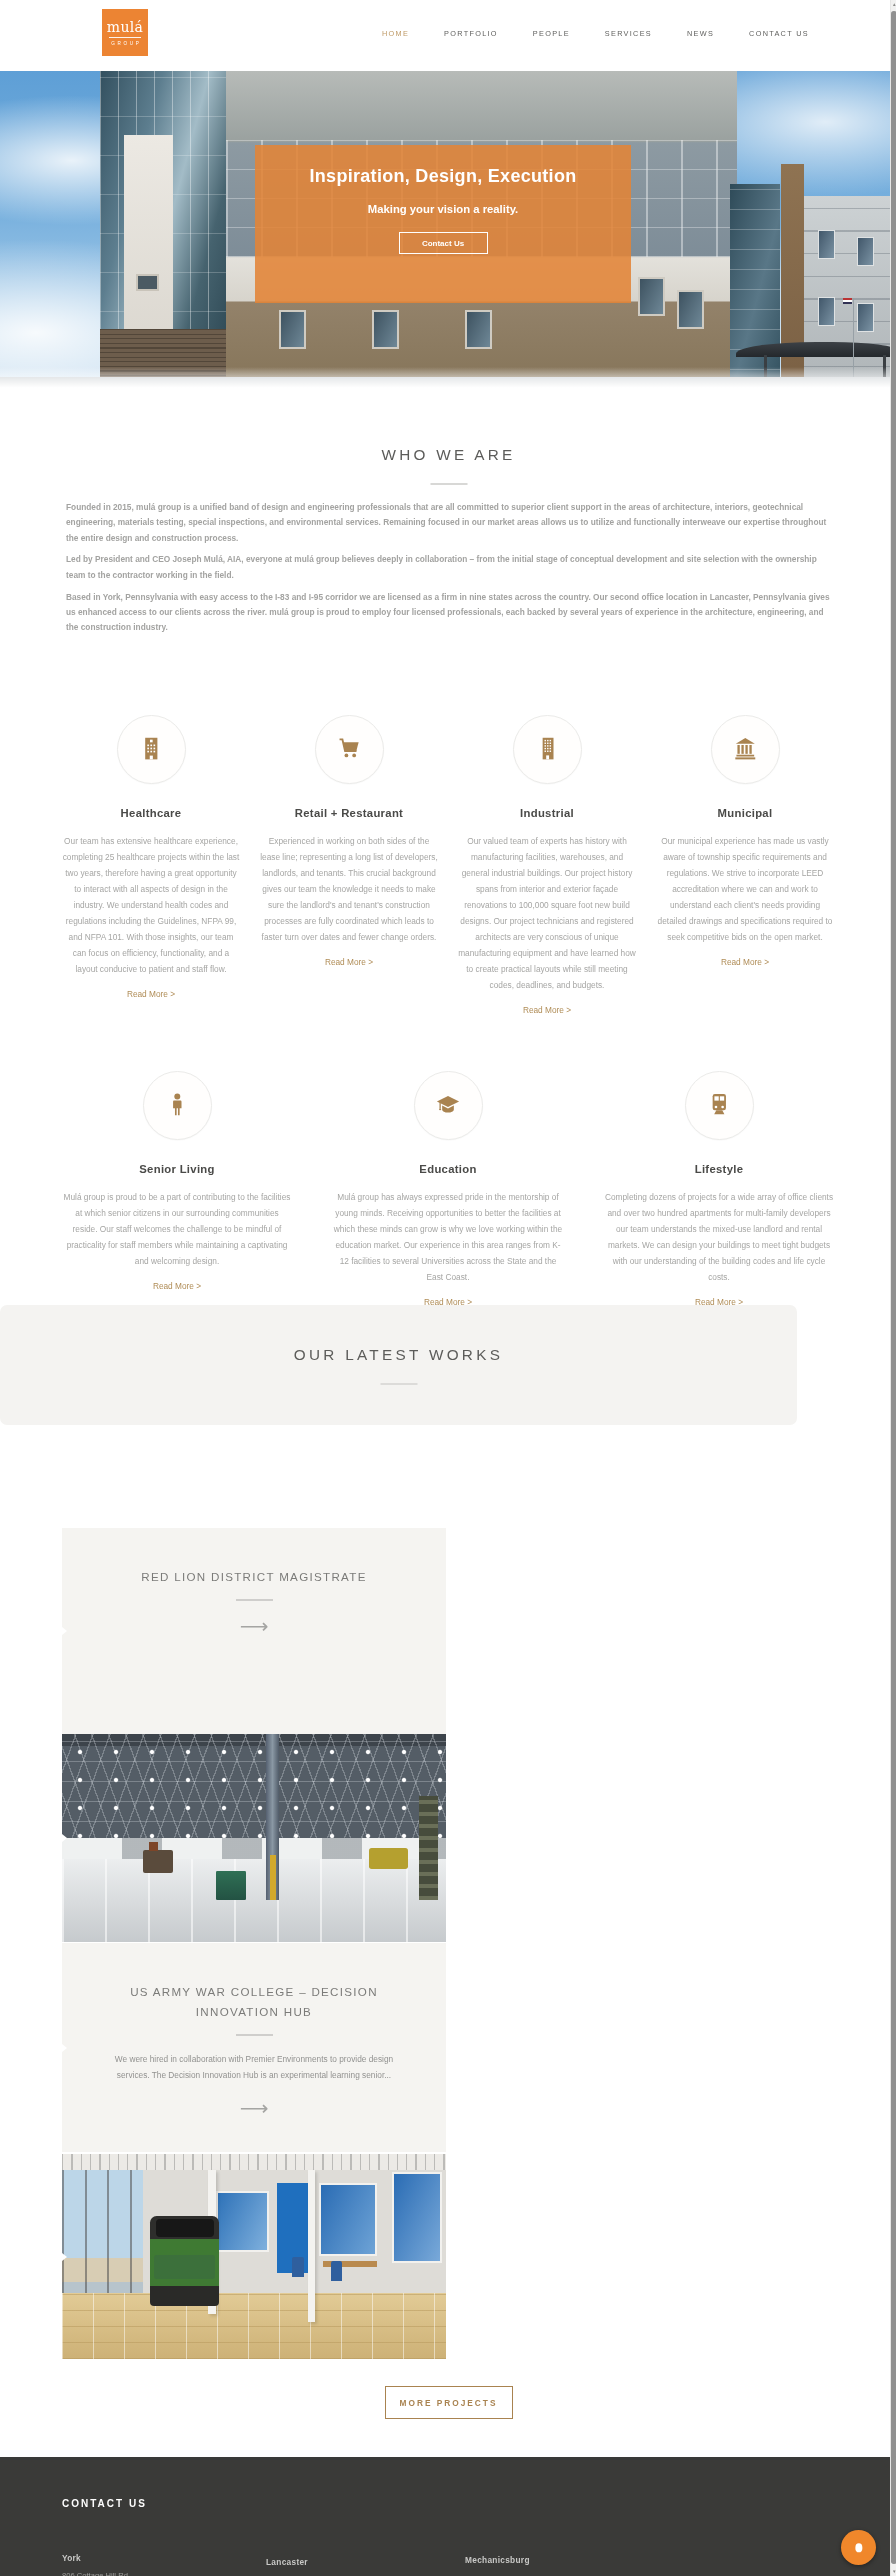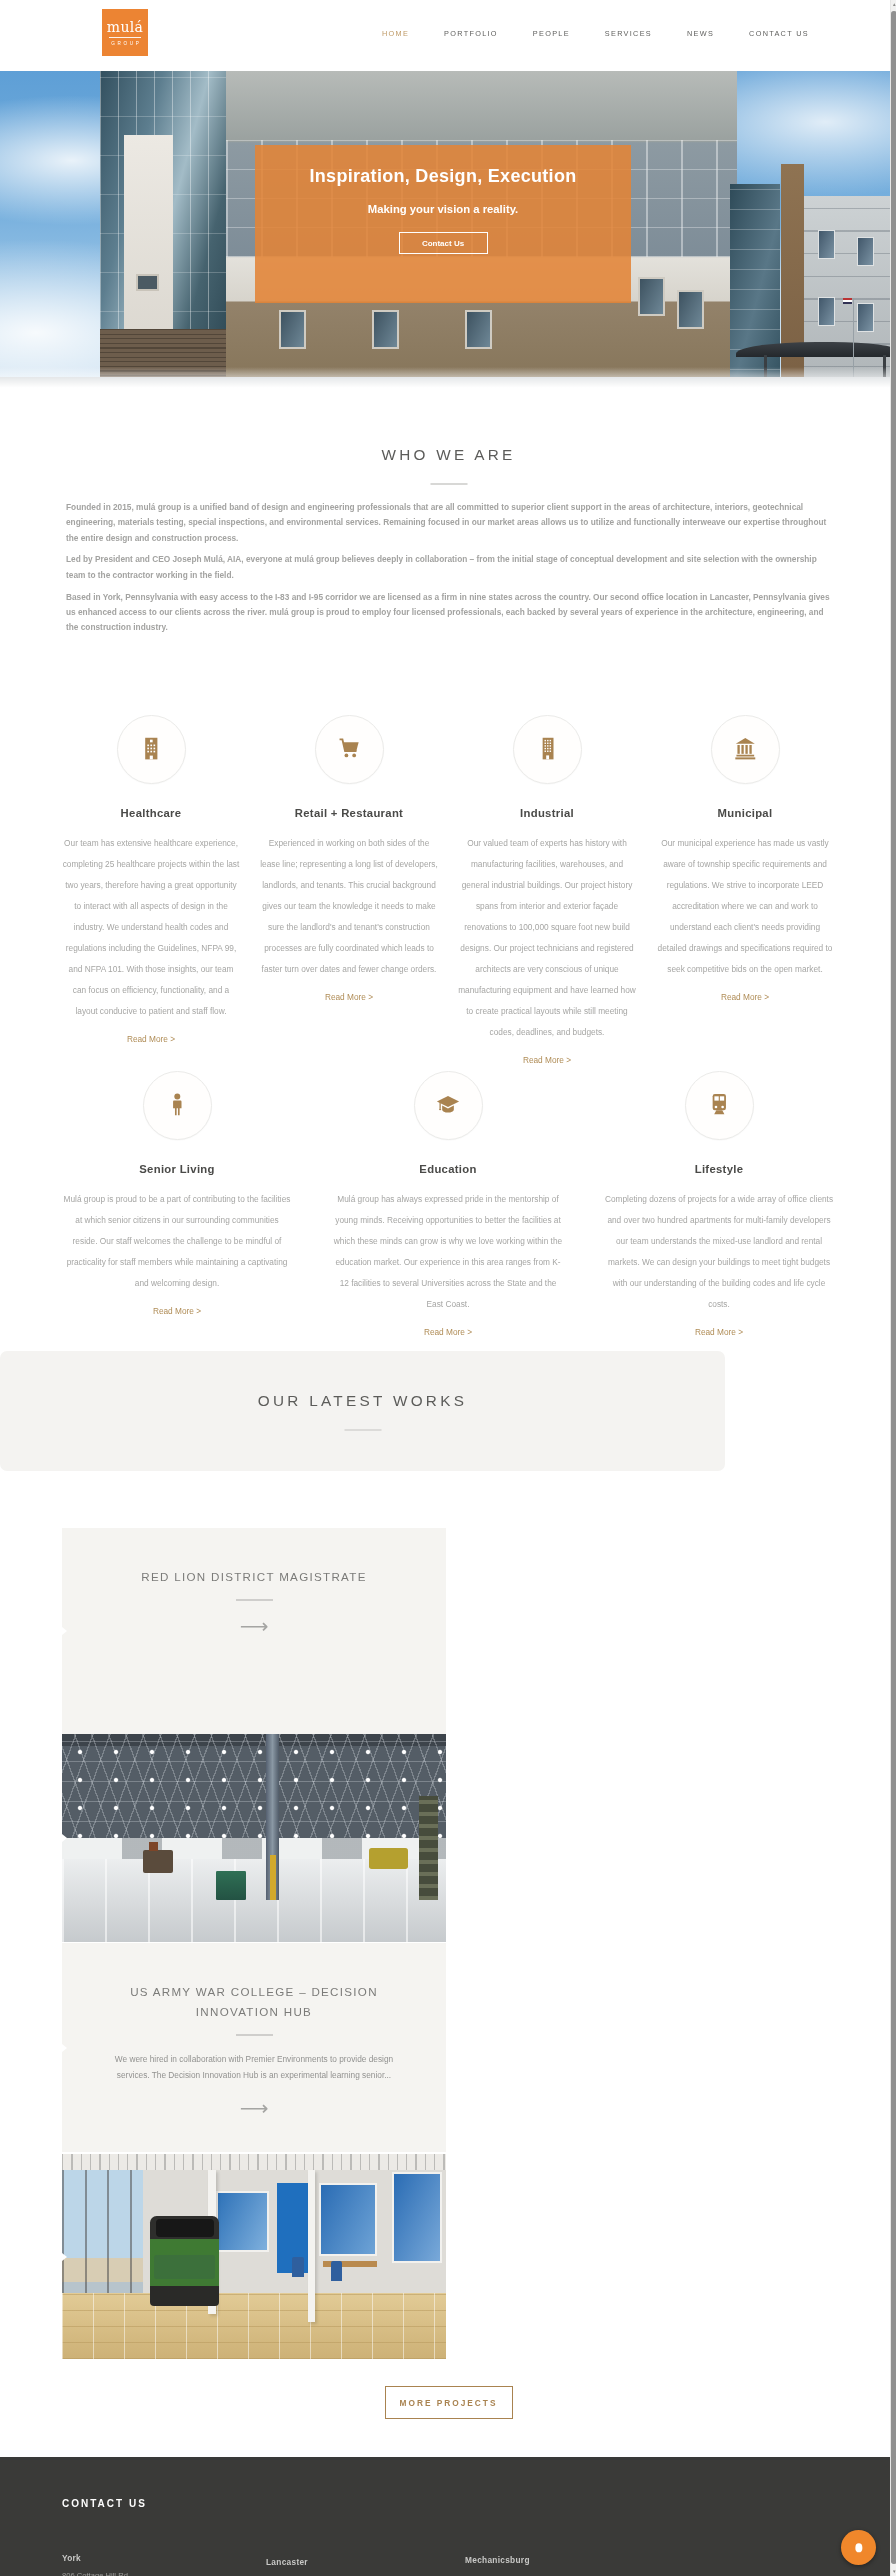--- a/index.html
+++ b/index.html
@@ -81,7 +81,7 @@
   .cat-row2 .cat-col { flex:0 0 230px; }
   .cat-circle { width:69px; height:69px; border-radius:50%; border:0.7px solid #ebebE9; margin:0 auto; display:flex; align-items:center; justify-content:center; box-shadow:0 0.7px 1.3px rgba(0,0,0,.03); background:#fffefd; }
   .cat-title { margin-top:22.6px; font-size:11.3px; font-weight:bold; color:#4a4a48; letter-spacing:0.3px; }
-  .cat-text { margin-top:14.6px; font-size:8.3px; line-height:21px; color:#a6a6a4; }
+  .cat-text { margin-top:14.6px; font-size:8.3px; line-height:16px; color:#a6a6a4; }
   .read-more { display:inline-block; margin-top:12px; font-size:8.3px; color:#b08d57; cursor:pointer; }
 
   

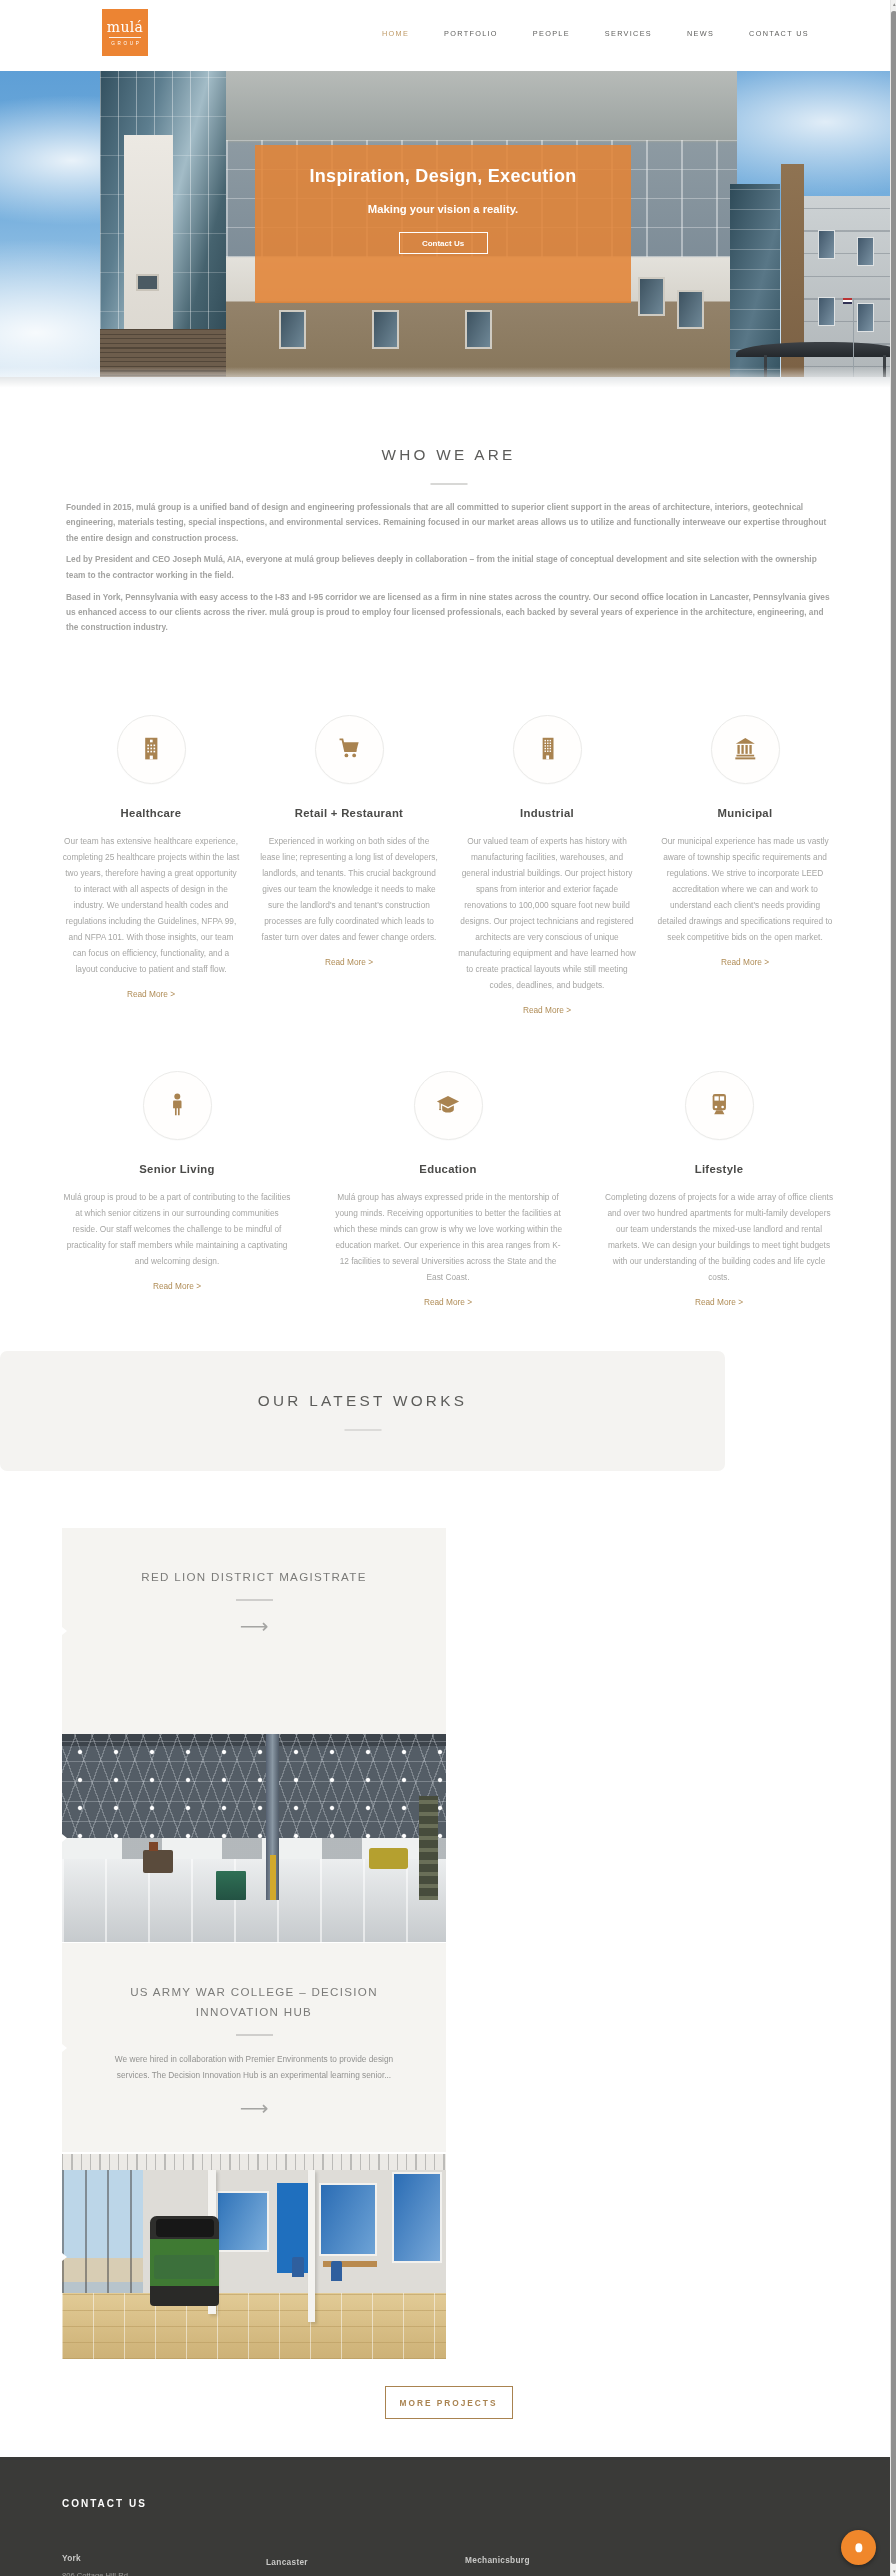--- a/index.html
+++ b/index.html
@@ -85,7 +85,7 @@
   .read-more { display:inline-block; margin-top:12px; font-size:8.3px; color:#b08d57; cursor:pointer; }
 
   
-  .band { position:absolute; top:1351px; left:0; width:725px; height:120px; background:#f4f3f1;border-radius:7px; }
+  .band { position:absolute; top:1305px; left:0; width:797px; height:120px; background:#f4f3f1;border-radius:7px; }
   .band .sec-title { top:41px; }
   .band .sec-divider { top:78px; background:#dcdbd9; }
 

